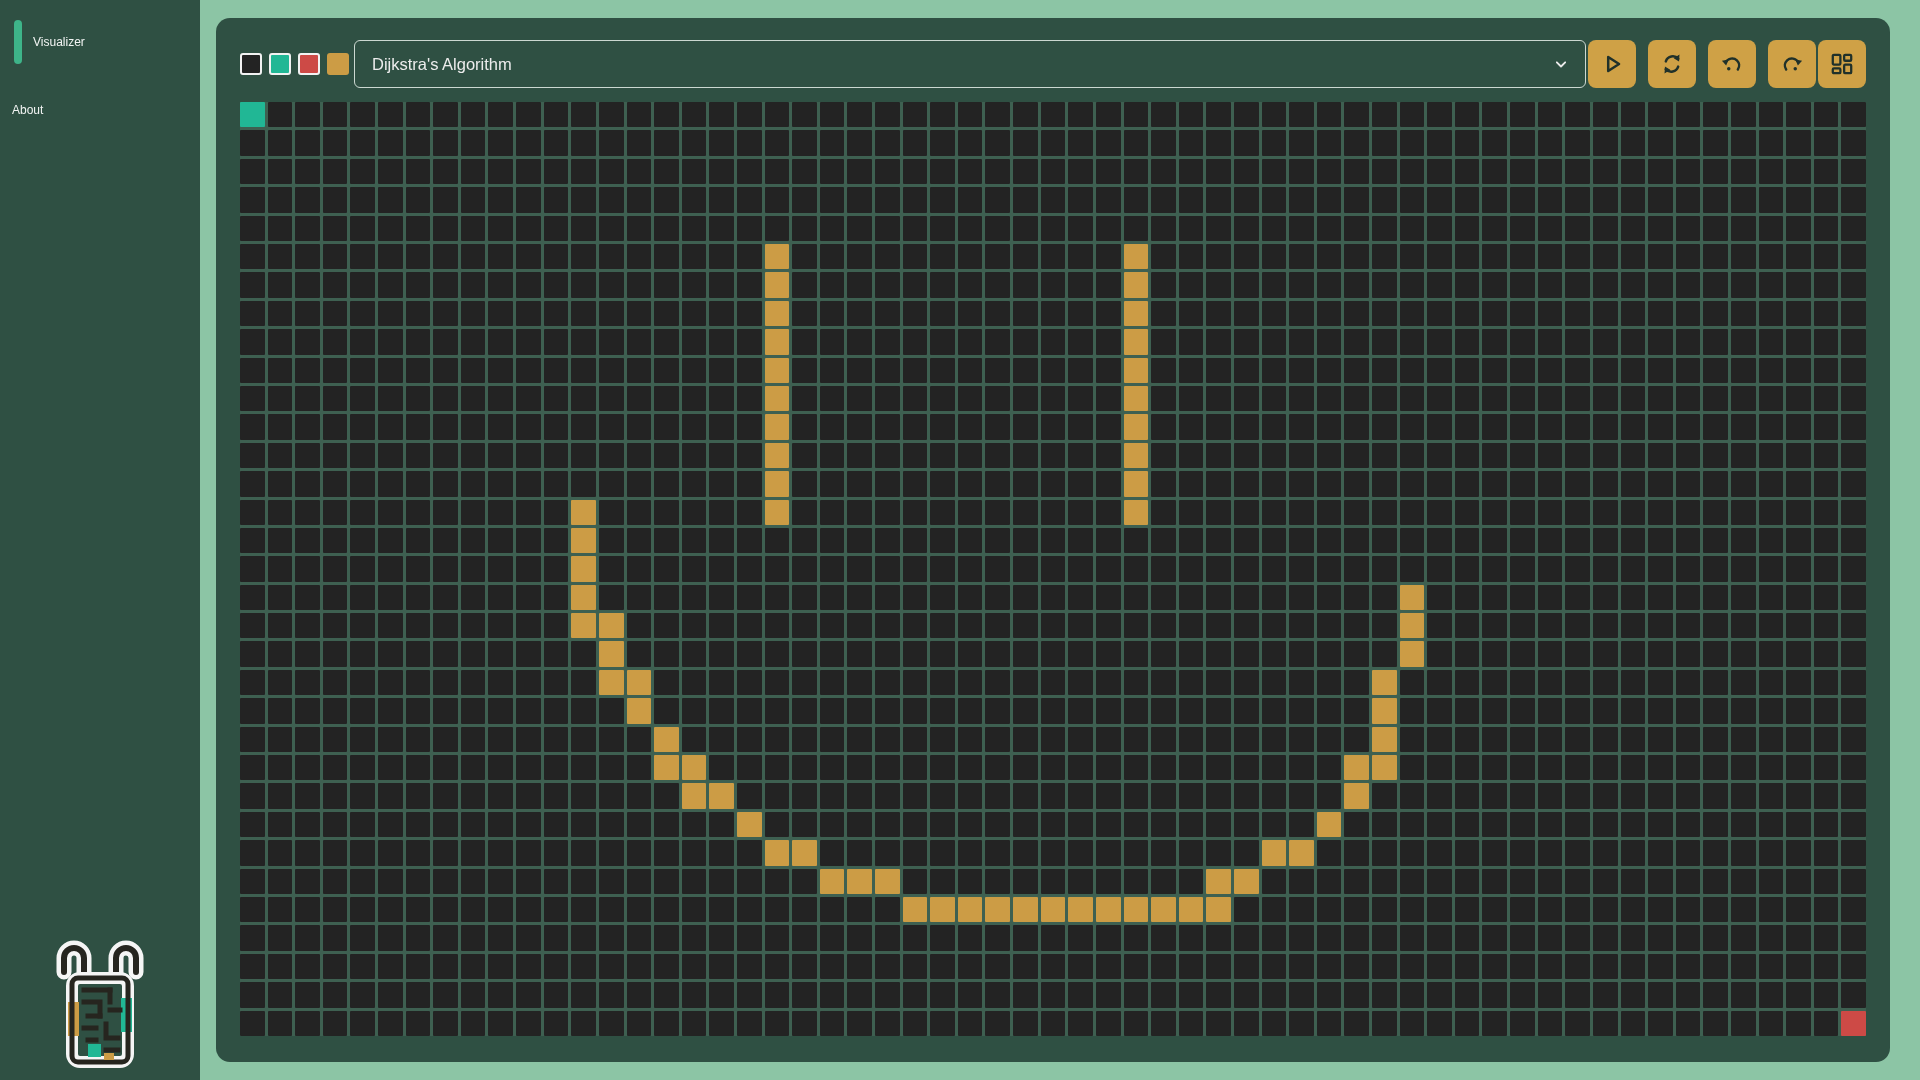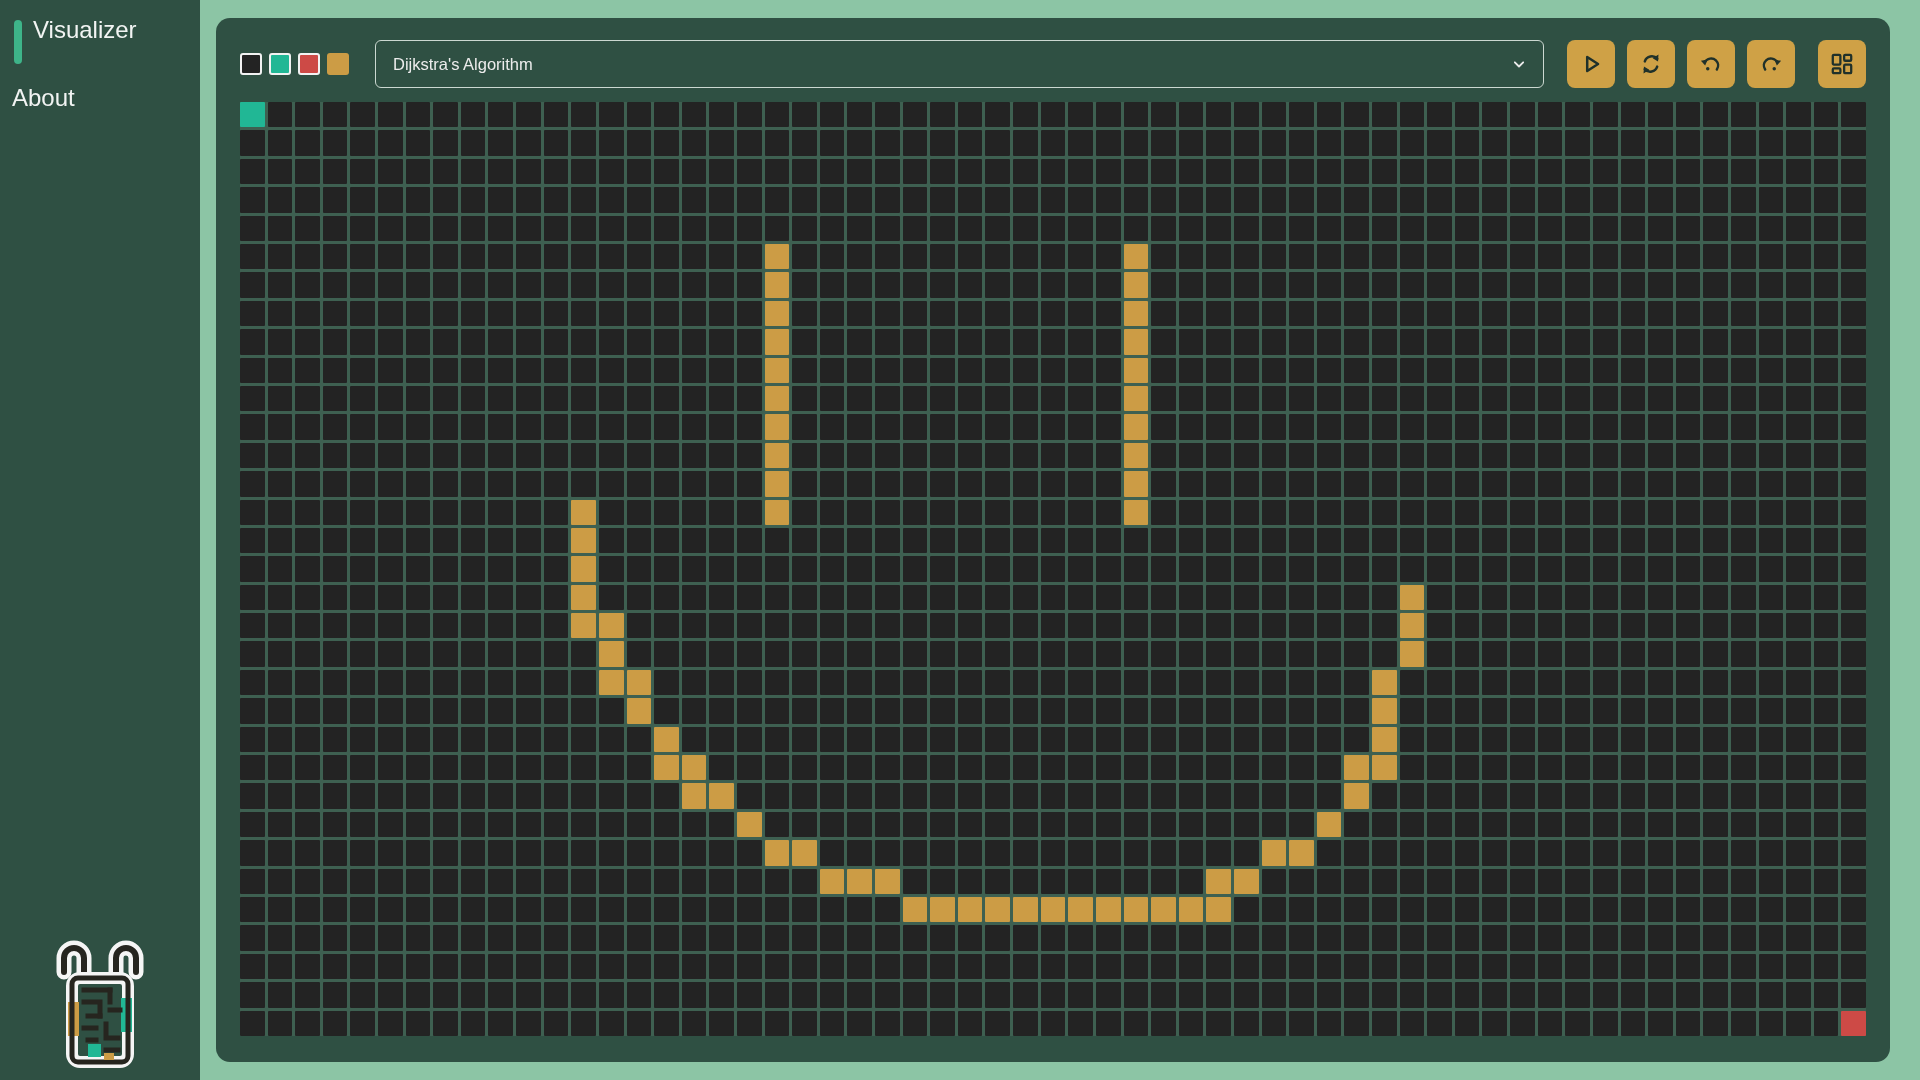--- a/index.html
+++ b/index.html
@@ -17,8 +17,8 @@
     padding-top: 16px;
   }
   .nav-item {
-    position: relative; height: 52px; display: flex; 
-    padding-left: 33px; color: #f2f4f3; font-size: 24px; cursor: pointer;
+    position: relative; height: 52px; display: flex; align-items: center;
+    padding-left: 33px; color: #f2f4f3; font-size: 12px; cursor: pointer;
   }
   .nav-item + .nav-item { margin-top: 16px; padding-left: 12px; }
   .nav-indicator {

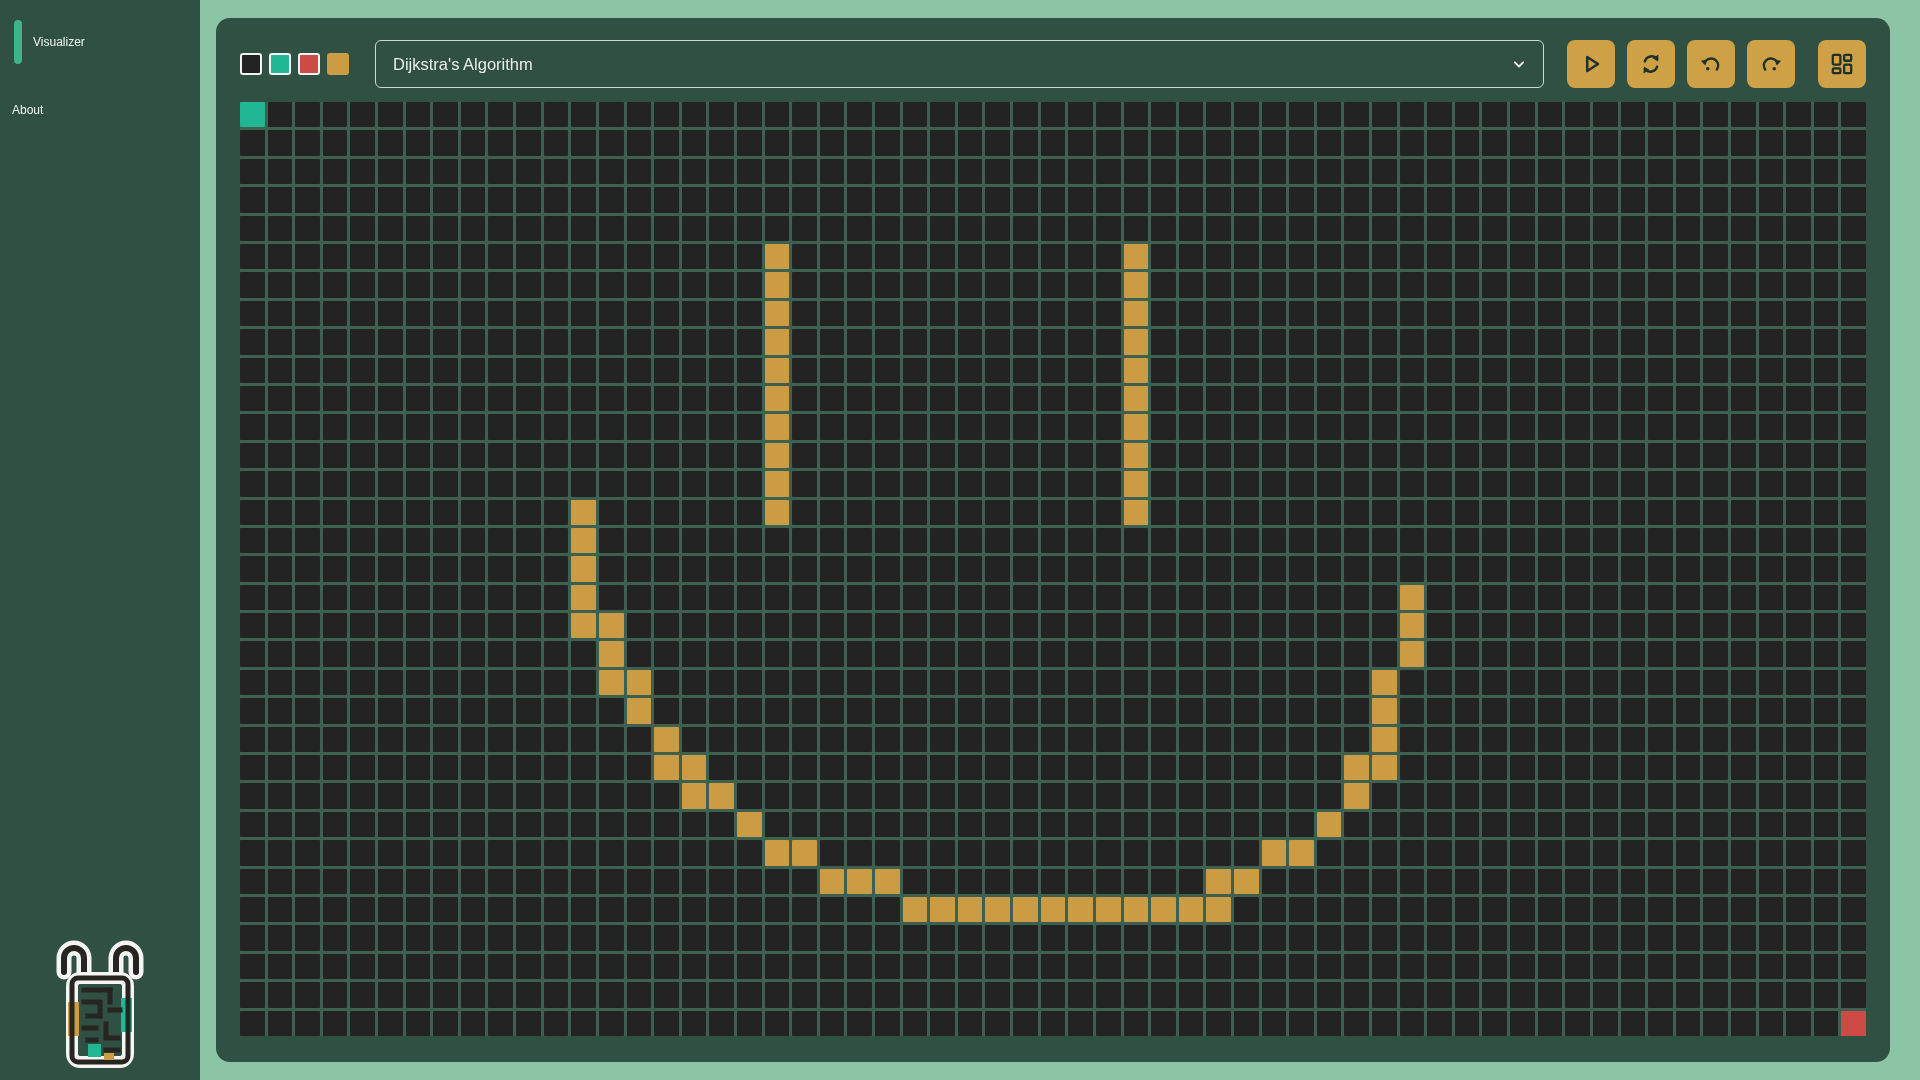--- a/index.html
+++ b/index.html
@@ -36,7 +36,7 @@
   
   .toolbar {
     position: absolute; left: 24px; right: 24px; top: 22px; height: 48px;
-    display: flex; align-items: center; gap: 23px;
+    display: flex; align-items: center; gap: 2px;
   }
   .palette { display: flex; gap: 7px; align-items: center; flex: 0 0 auto; margin-right: 3px; }
   .swatch {

